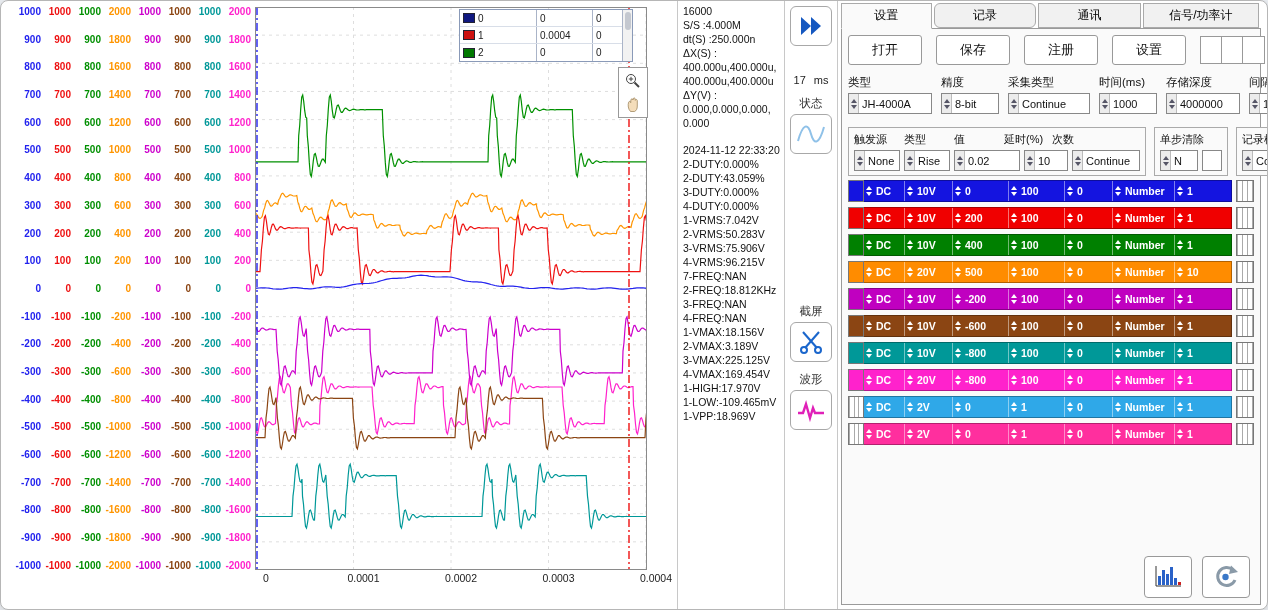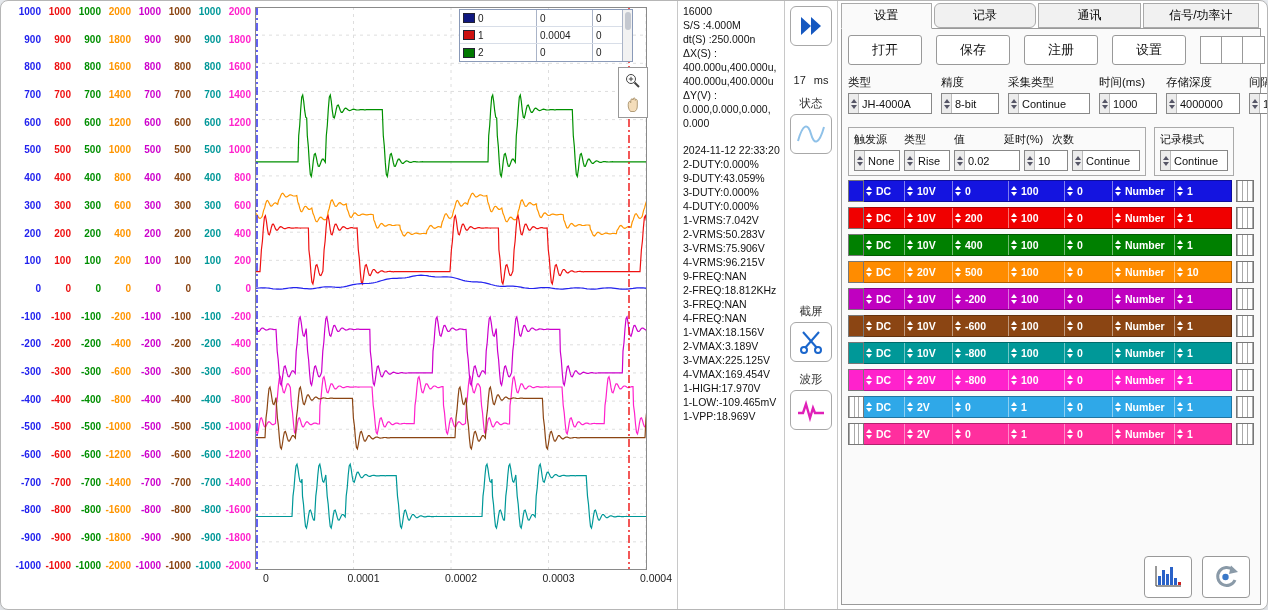--- a/index.html
+++ b/index.html
@@ -576,6 +576,19 @@
               </div>
           </div>
           <div class="group">
+            <div class="glbl">单步清除</div>
+            <div class="gctls">
+              <div class="ctl" style="width:38px">
+                <span class="spin">
+                    <i class="up"></i>
+                    <i class="dn"></i>
+                  </span>
+                <span class="val">N</span>
+              </div>
+              <div class="ctl" style="width:20px"></div>
+            </div>
+          </div>
+          <div class="group">
             <div class="glbl">记录模式</div>
             <div class="gctls">
               <div class="ctl" style="width:68px">

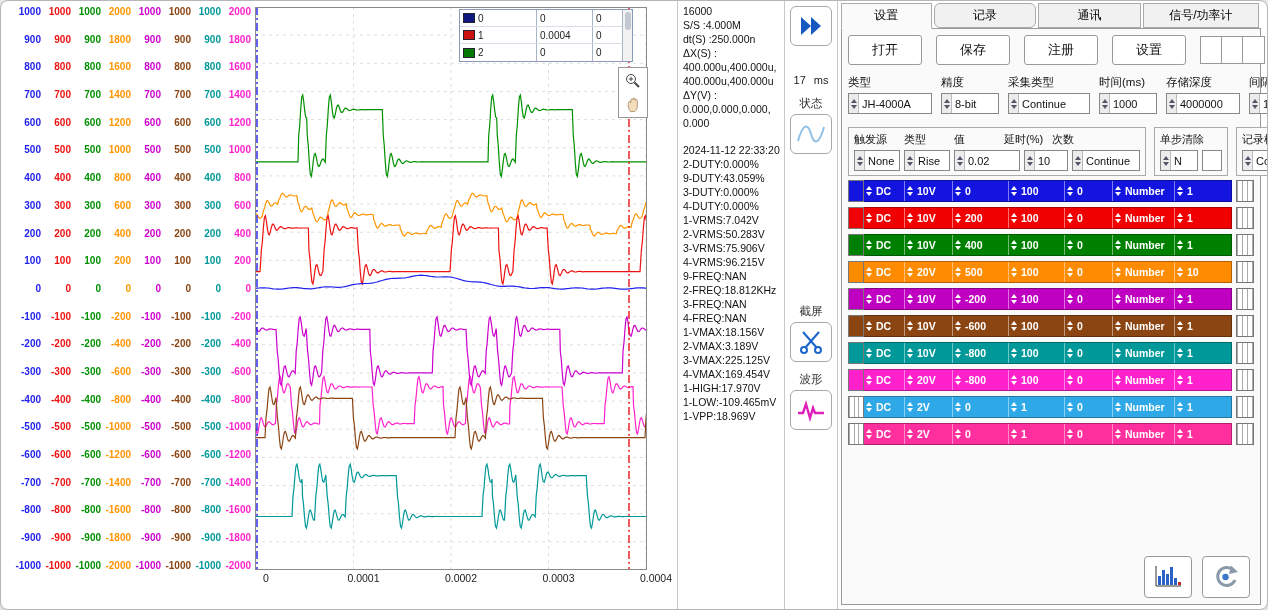--- a/index.html
+++ b/index.html
@@ -386,7 +386,7 @@
         <div class="mline"></div>
         <div class="mline">2024-11-12 22:33:20</div>
         <div class="mline">2-DUTY:0.000%</div>
-        <div class="mline">9-DUTY:43.059%</div>
+        <div class="mline">2-DUTY:43.059%</div>
         <div class="mline">3-DUTY:0.000%</div>
         <div class="mline">4-DUTY:0.000%</div>
         <div class="mline">1-VRMS:7.042V</div>

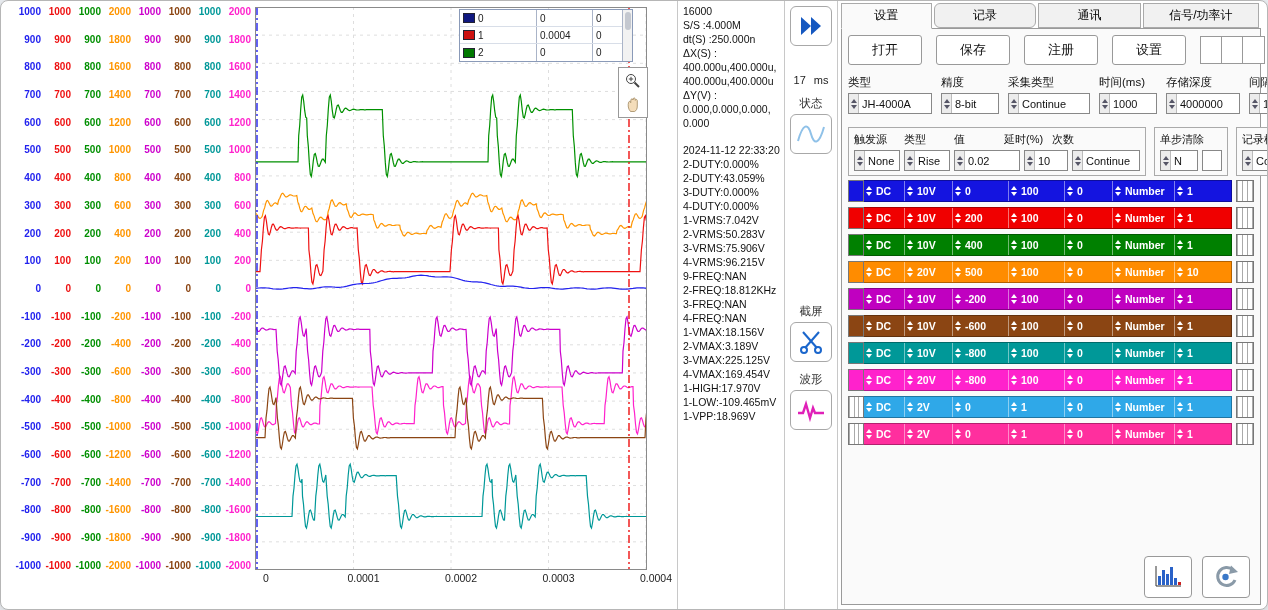--- a/index.html
+++ b/index.html
@@ -393,7 +393,7 @@
         <div class="mline">2-VRMS:50.283V</div>
         <div class="mline">3-VRMS:75.906V</div>
         <div class="mline">4-VRMS:96.215V</div>
-        <div class="mline">9-FREQ:NAN</div>
+        <div class="mline">7-FREQ:NAN</div>
         <div class="mline">2-FREQ:18.812KHz</div>
         <div class="mline">3-FREQ:NAN</div>
         <div class="mline">4-FREQ:NAN</div>

